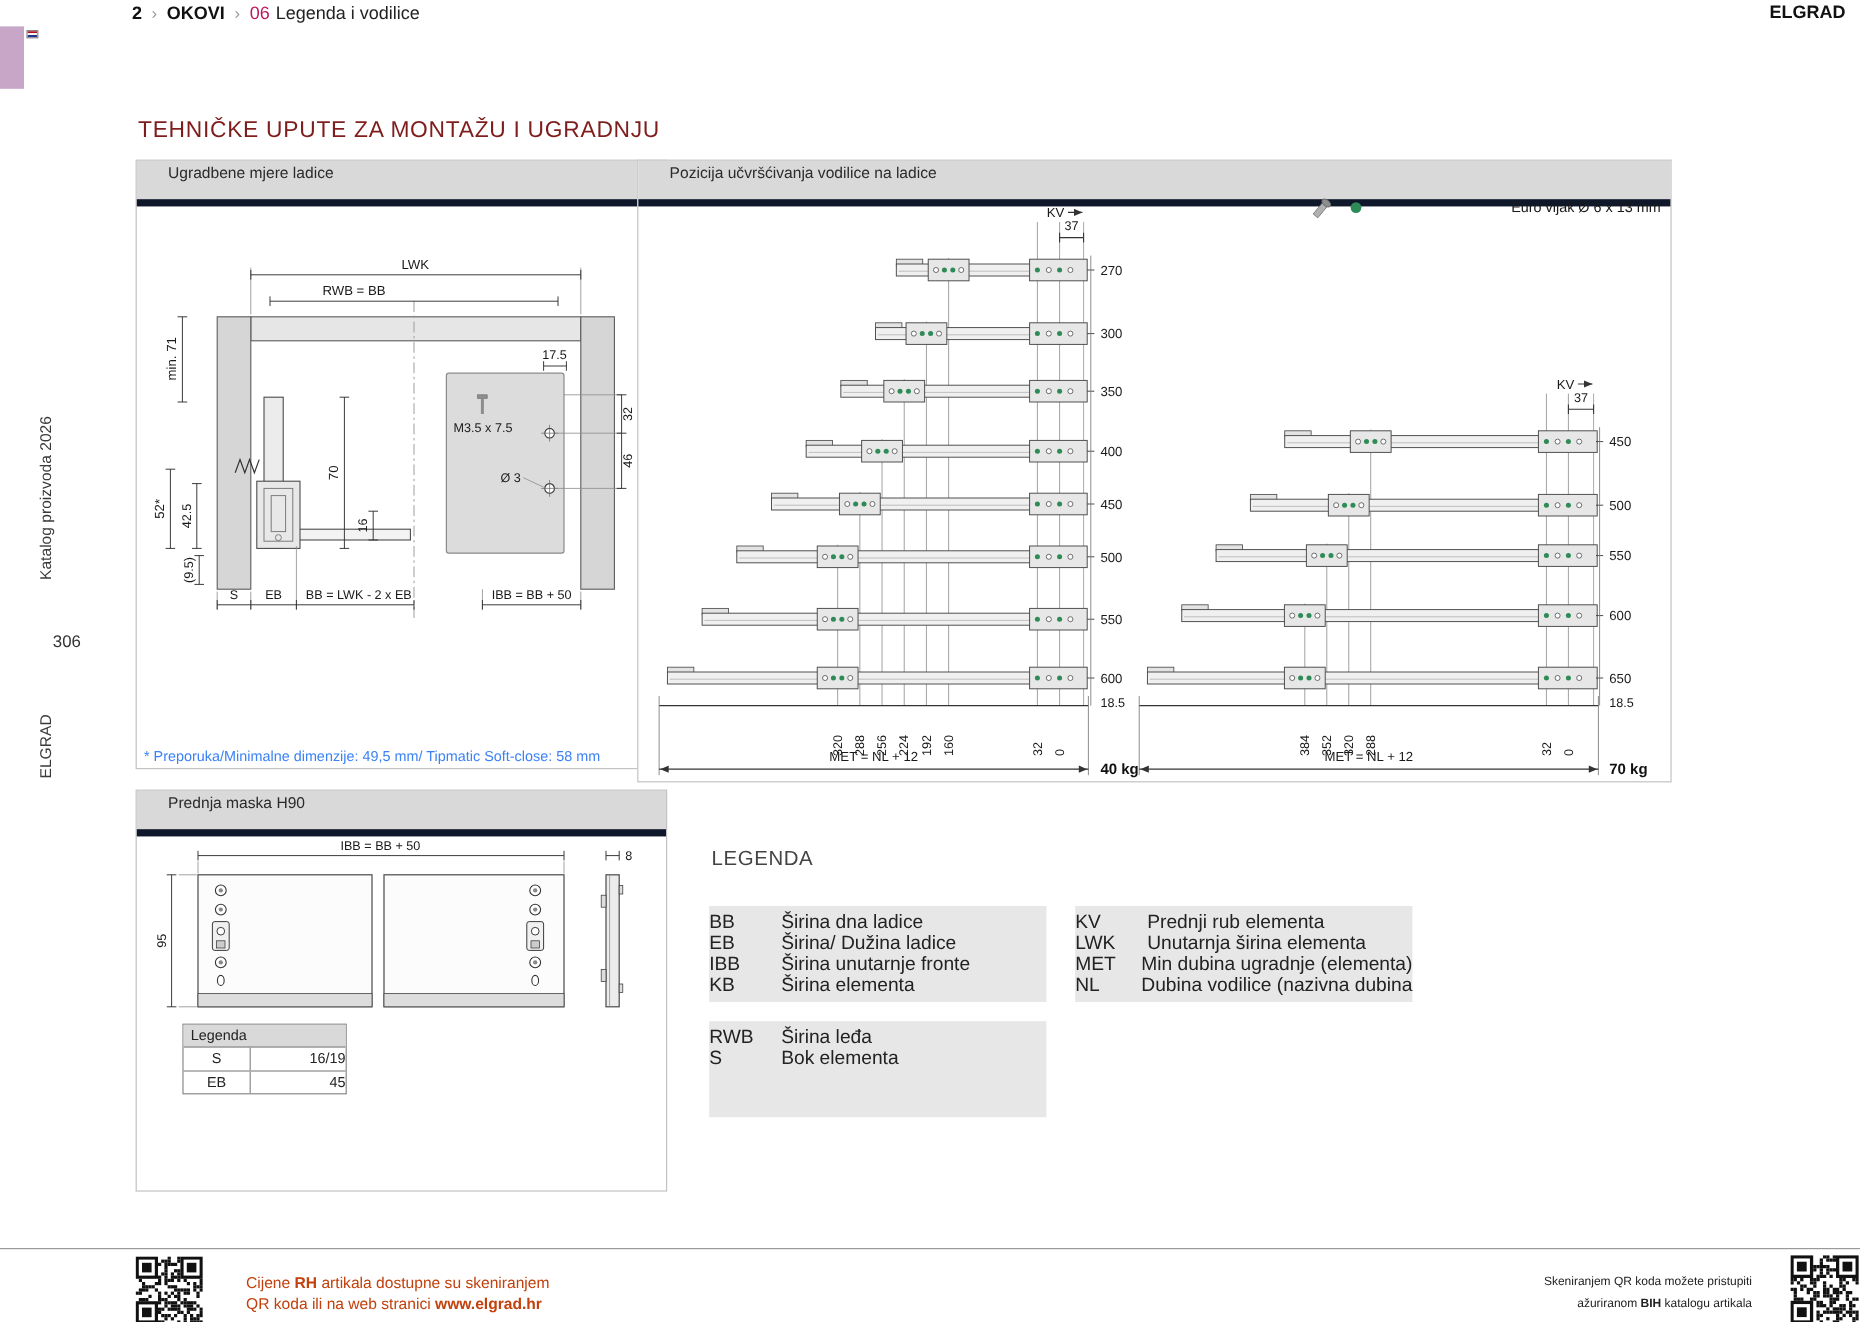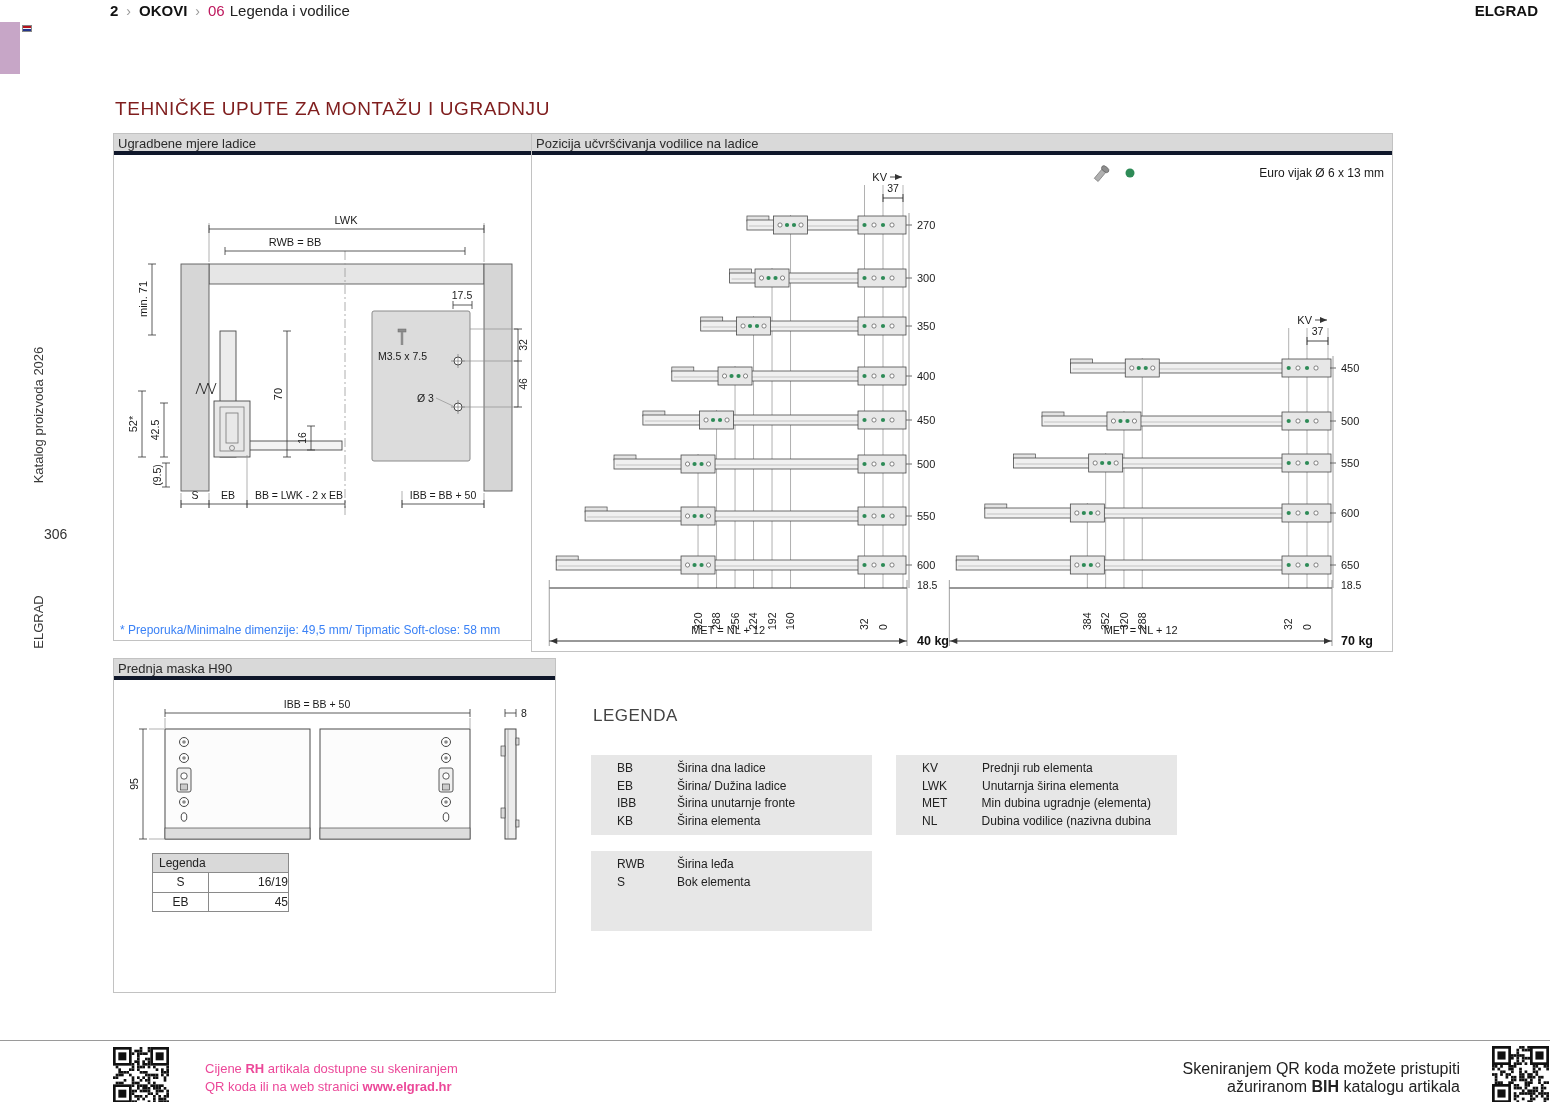--- a/index.html
+++ b/index.html
@@ -25,7 +25,7 @@
 
   
   .panel{position:absolute;border:1px solid #c2c2c2;background:#fff}
-  .panel-header{height:21px;background:#d9d9d9;border-bottom:4px solid #0f172a;font-size:13px;line-height:20px;padding-left:4px;color:#2b2b2b}
+  .panel-header{height:38px;background:#d9d9d9;border-bottom:6px solid #0f172a;font-size:13px;line-height:20px;padding-left:26px;color:#2b2b2b}
   .footnote{position:absolute;left:6px;top:489px;font-size:12px;color:#3b82f6}
 
   svg text{font-family:"Liberation Sans",sans-serif}

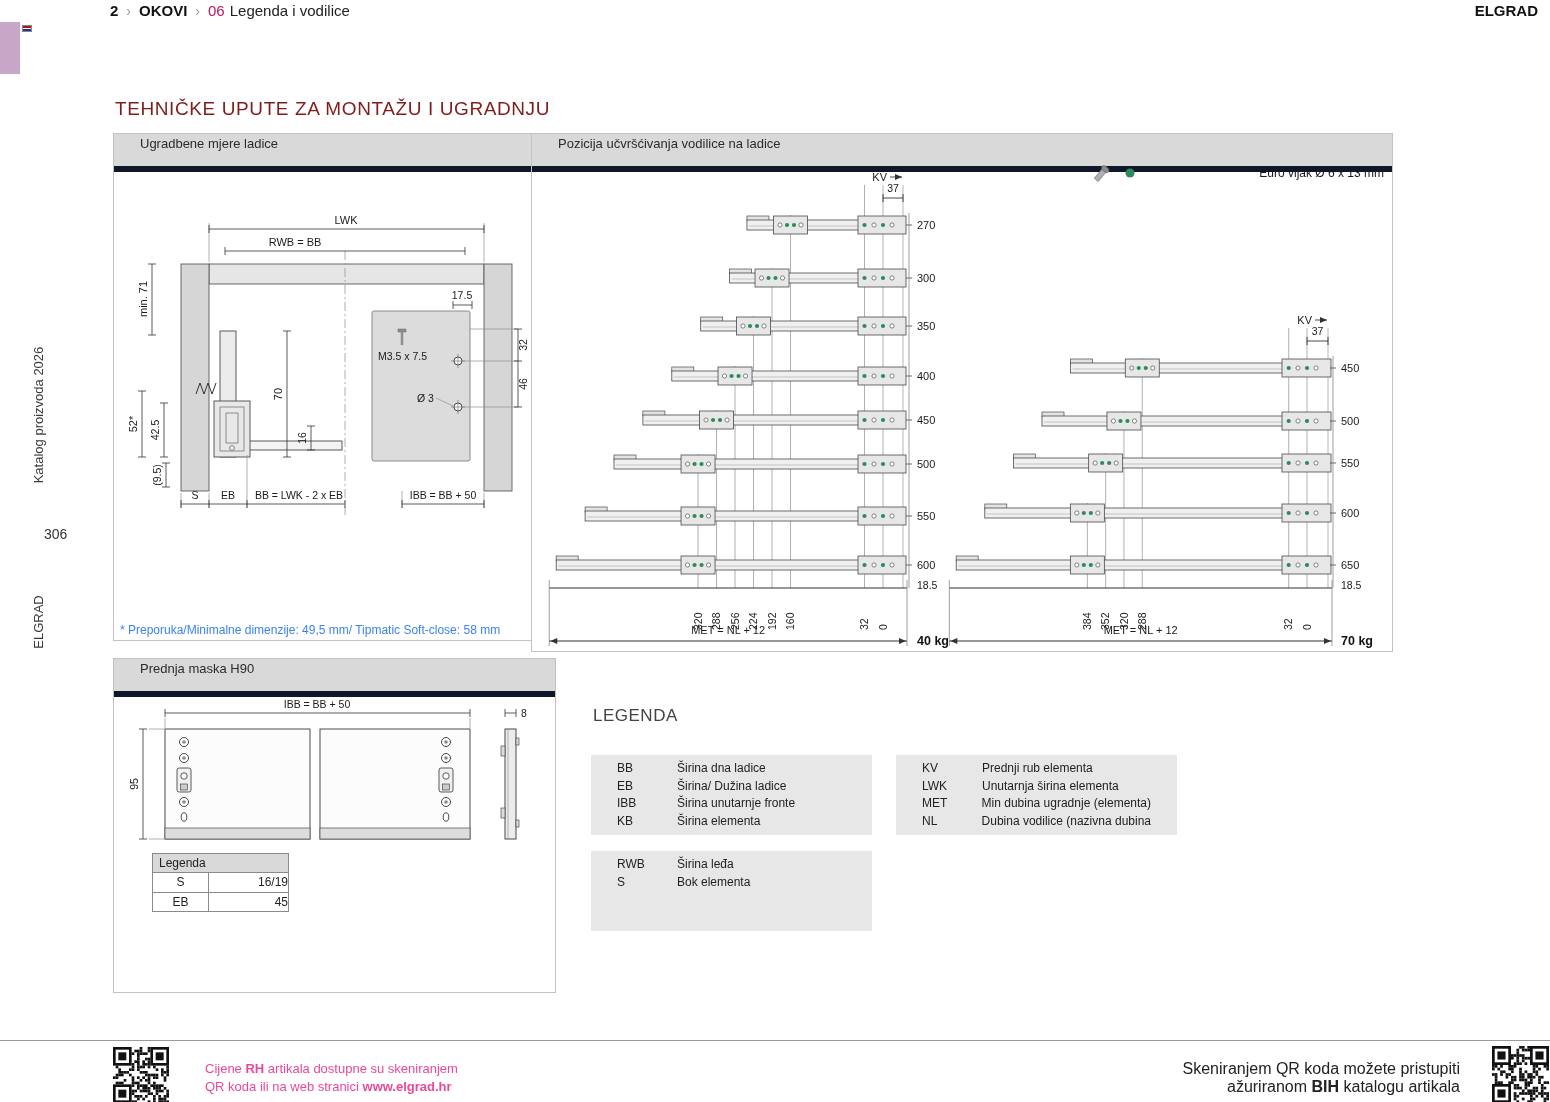--- a/index.html
+++ b/index.html
@@ -37,7 +37,7 @@
   
   .lg-title{position:absolute;left:593px;top:706px;font-size:17px;letter-spacing:.5px;color:#444}
   .lg-box{position:absolute;width:281px;height:80px;background:#e7e7e7;padding:5px 0}
-  .lg-row{display:flex;line-height:17.5px;font-size:12px;padding:0 26px}
+  .lg-row{display:flex;line-height:17.5px;font-size:16px;padding:0 0}
   .lg-code{width:60px}
   .lg-desc{flex:1;white-space:nowrap}
 

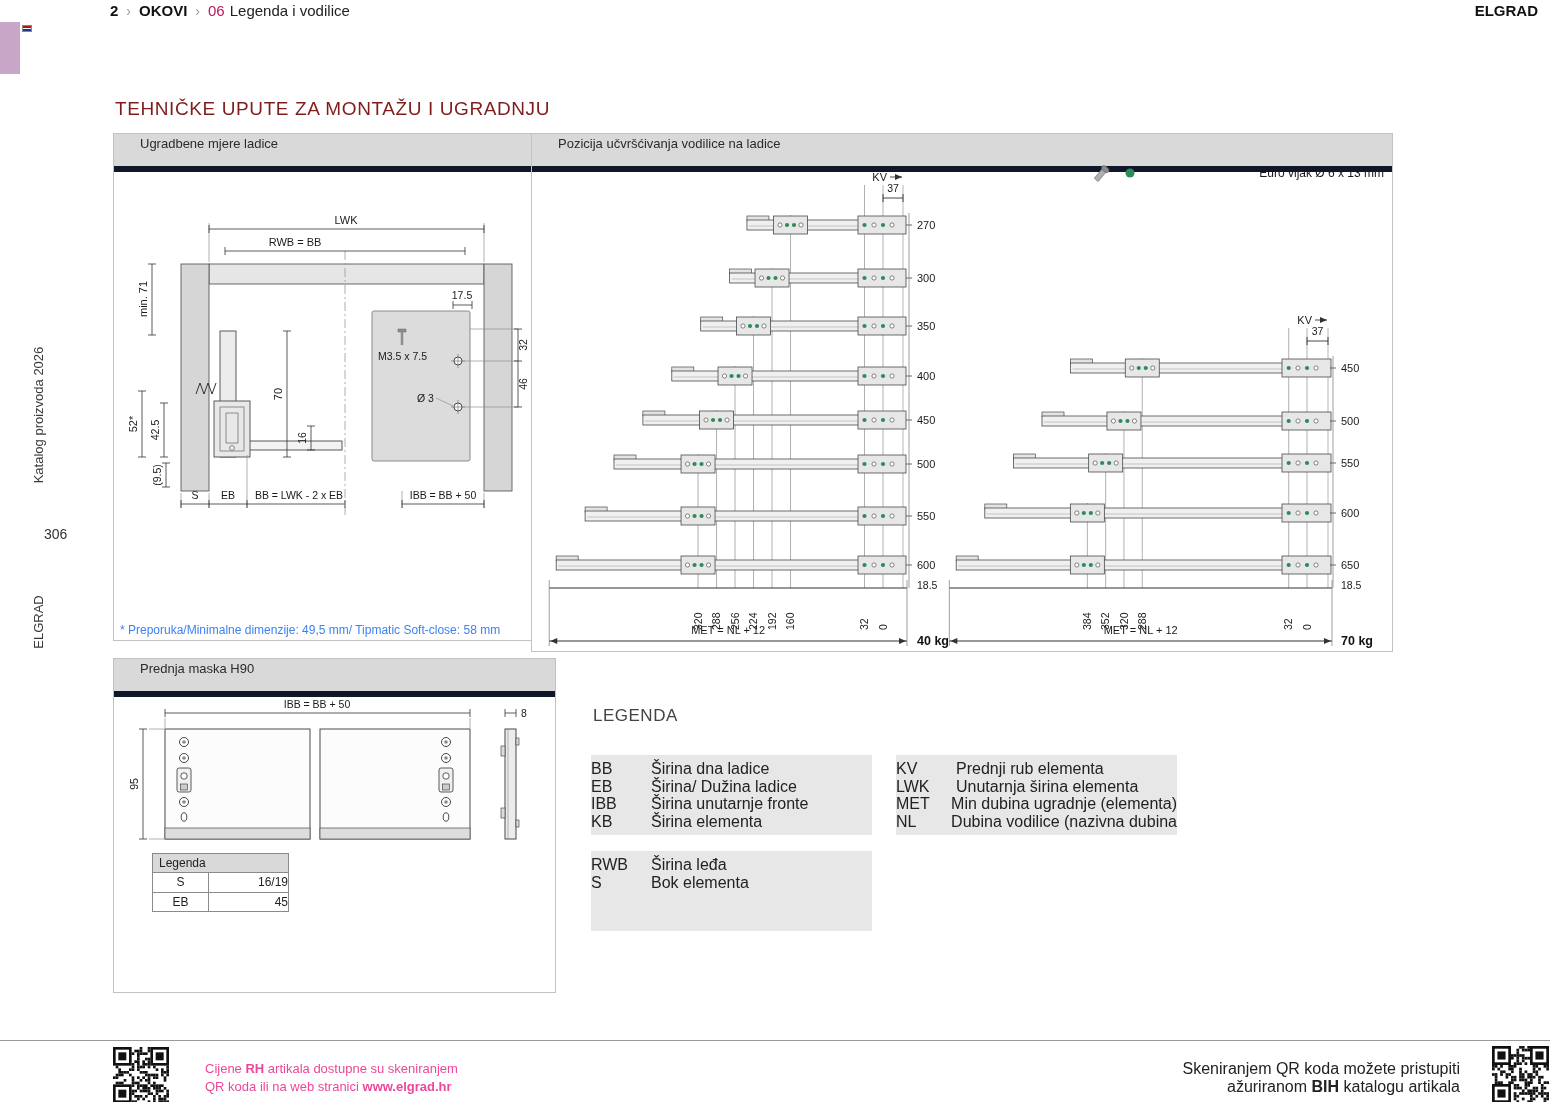--- a/index.html
+++ b/index.html
@@ -52,7 +52,7 @@
   
   .footer-rule{position:absolute;left:0;top:1040px;width:1550px;border-top:1px solid #9a9a9a}
   .qr{position:absolute}
-  .footer-text-left{position:absolute;left:205px;top:1060px;font-size:13px;line-height:18px;color:#ec4899}
+  .footer-text-left{position:absolute;left:205px;top:1060px;font-size:13px;line-height:18px;color:#c2410c}
   .footer-text-right{position:absolute;right:90px;top:1060px;font-size:16px;line-height:18px;color:#222;text-align:right}
 </style>
 </head>

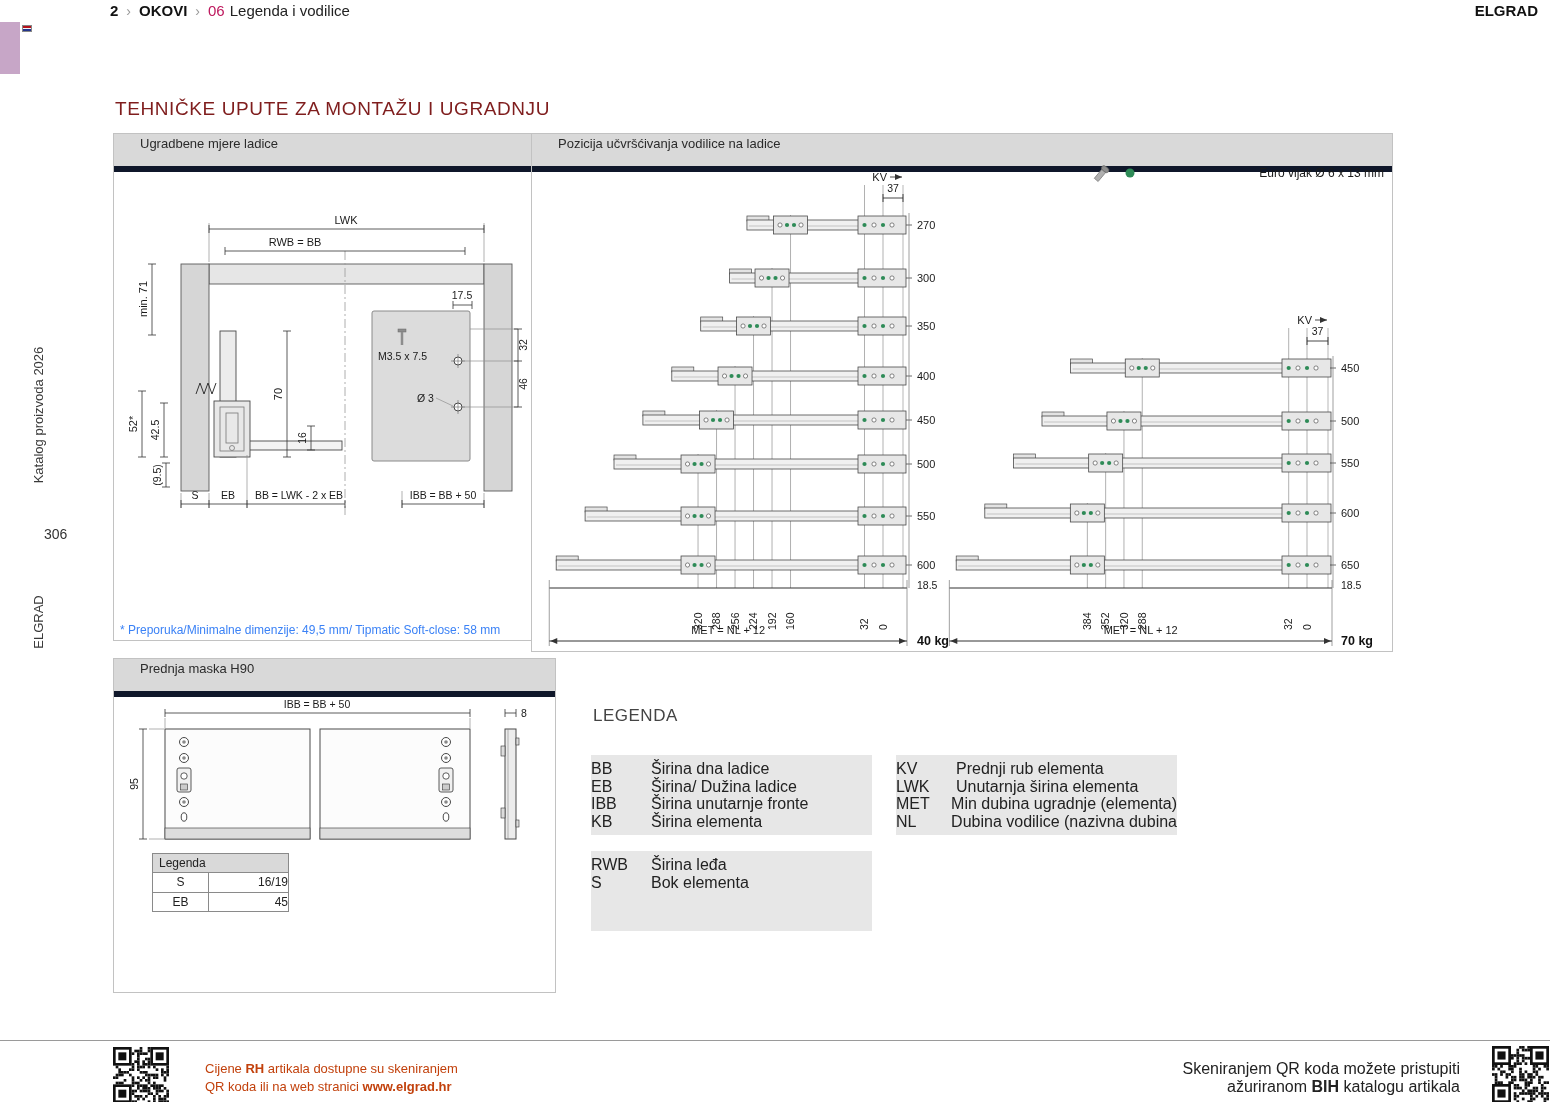--- a/index.html
+++ b/index.html
@@ -53,7 +53,7 @@
   .footer-rule{position:absolute;left:0;top:1040px;width:1550px;border-top:1px solid #9a9a9a}
   .qr{position:absolute}
   .footer-text-left{position:absolute;left:205px;top:1060px;font-size:13px;line-height:18px;color:#c2410c}
-  .footer-text-right{position:absolute;right:90px;top:1060px;font-size:16px;line-height:18px;color:#222;text-align:right}
+  .footer-text-right{position:absolute;right:90px;top:1060px;font-size:10px;line-height:18px;color:#222;text-align:right}
 </style>
 </head>
 <body>

